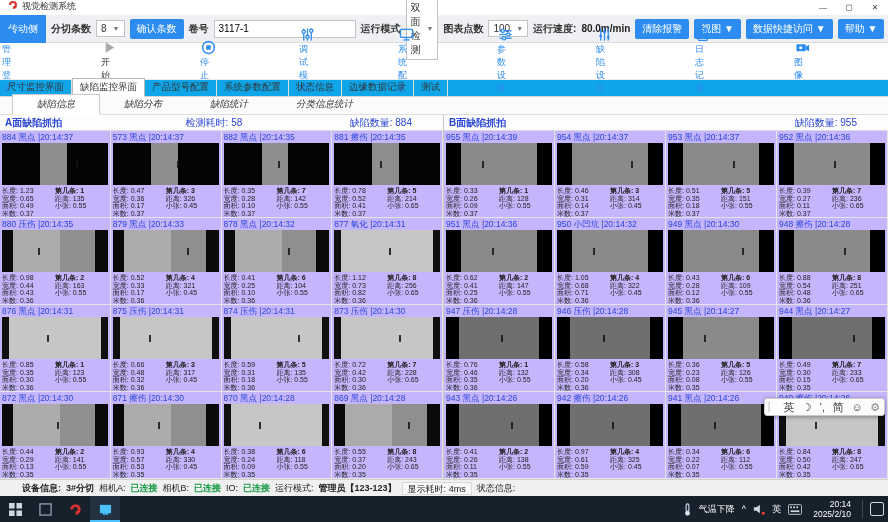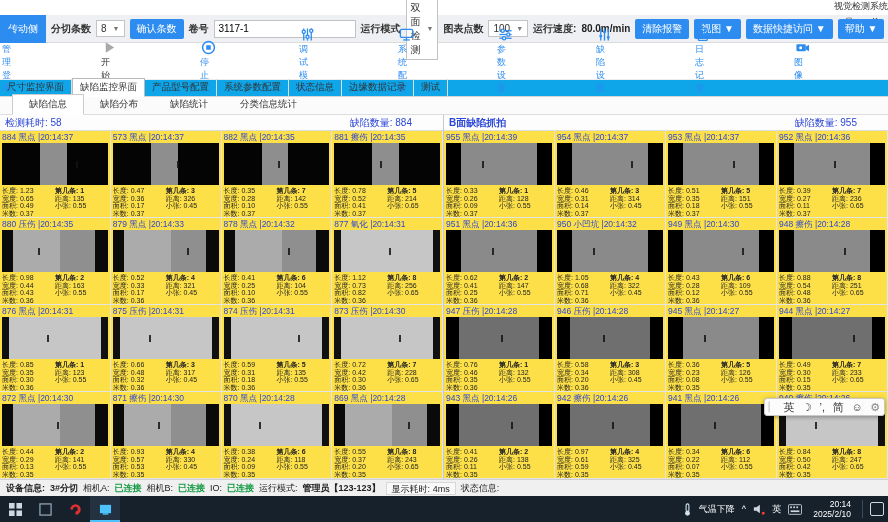--- a/index.html
+++ b/index.html
@@ -7,7 +7,7 @@
   body { position:relative; overflow:hidden; font-family:"Liberation Sans",sans-serif; background:#fff; color:#222; }
 
   
-  .titlebar { height:15px; background:#fff; display:flex; align-items:flex-end; padding-left:20px; font-size:9px; color:#333;flex-direction:column; }
+  .titlebar { height:15px; background:#fff; display:flex; align-items:flex-start; padding-left:8px; font-size:9px; color:#333; }
   .titlebar .logo { width:10px; height:10px; margin-right:4px; }
   .win-controls { margin-left:auto; display:flex; }
   .win-btn { width:26px; height:15px; display:flex; align-items:center; justify-content:center; font-size:8px; color:#444; }

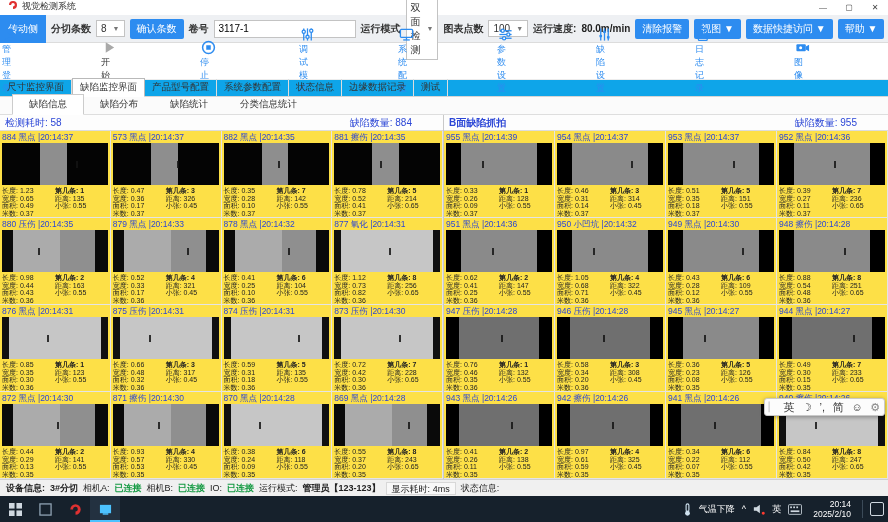--- a/index.html
+++ b/index.html
@@ -35,7 +35,7 @@
   .tab { padding:2px 7px 2px 7px; border-right:1px solid #ddd; color:#333; cursor:pointer; }
   .tab.active { background:#fff; border:1px solid #b9b9b9; border-bottom:1px solid #fff; margin-bottom:-1px; }
   .sub-tabs { height:18px; background:#fbfbfb; border-bottom:1px solid #dedede; display:flex; font-size:9.5px; padding-left:12px; align-items:flex-end; }
-  .subtab { padding:3px 16px; color:#333; cursor:pointer; }
+  .subtab { padding:3px 24px; color:#333; cursor:pointer;font-style:italic; }
   .subtab.active { background:#fff; border:1px solid #ccc; border-bottom:1px solid #fff; margin-bottom:-1px; }
 
   

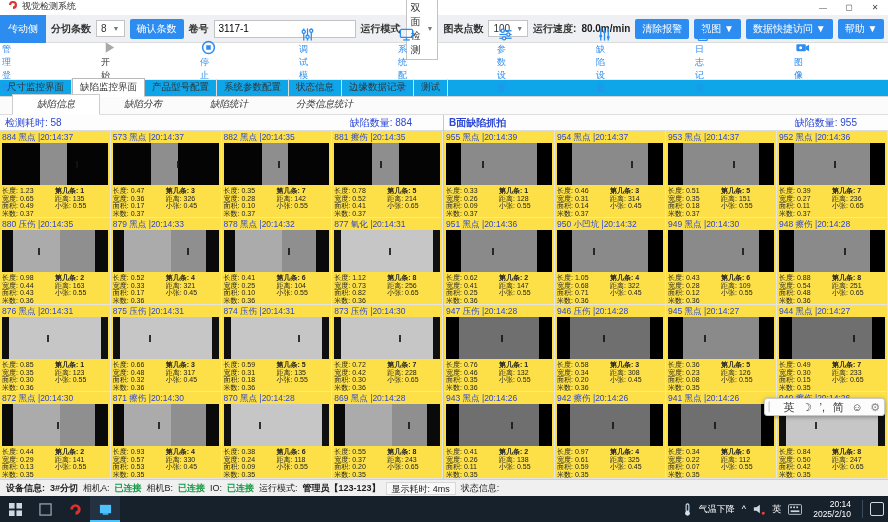--- a/index.html
+++ b/index.html
@@ -244,6 +244,7 @@
 <div class="panels">
   <div class="panel">
     <div class="panel-head">
+      <span class="ph-title">A面缺陷抓拍</span>
       <span class="ph-mid"><span>检测耗时:</span> <span>58</span></span>
       <span class="ph-right"><span>缺陷数量:</span> <span>884</span></span>
     </div>

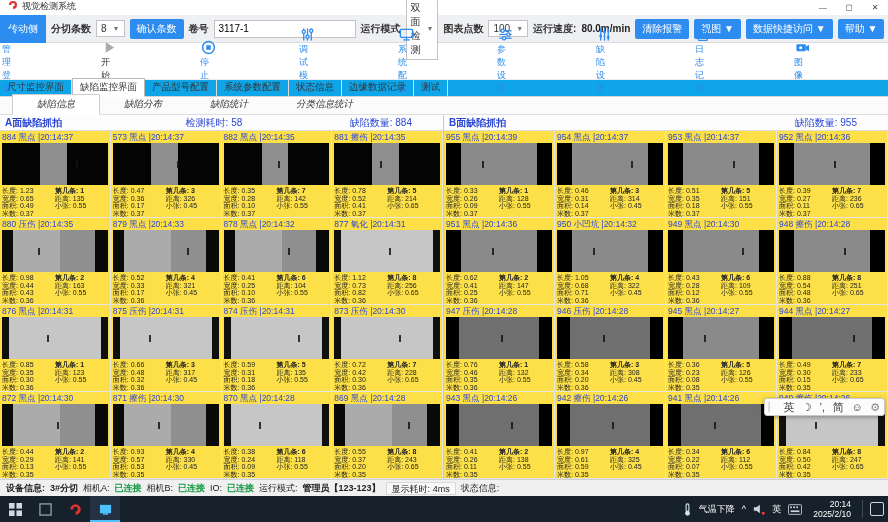--- a/index.html
+++ b/index.html
@@ -47,7 +47,7 @@
   .ph-mid { flex:1; white-space:nowrap; }
   .ph-right { white-space:nowrap; padding-right:26px; }
   .grid { display:grid; grid-template-columns:repeat(4,1fr); grid-auto-rows:87px; }
-  .cell { border-right:1px solid #e4e4e4; border-bottom:1px solid #e4e4e4; padding:1px 2px 0 2px; background:#fde047; overflow:hidden; cursor:pointer; }
+  .cell { border-right:1px solid #e4e4e4; border-bottom:1px solid #e4e4e4; padding:1px 2px 0 2px; background:#c4b5fd; overflow:hidden; cursor:pointer; }
   .cell-head { color:#2b46d6; font-size:8.5px; height:11px; line-height:11px; white-space:nowrap; overflow:hidden; }
   .thumb { height:42px; position:relative; }
   .speck { position:absolute; top:42%; width:2px; height:7px; background:#141414; opacity:.85; }

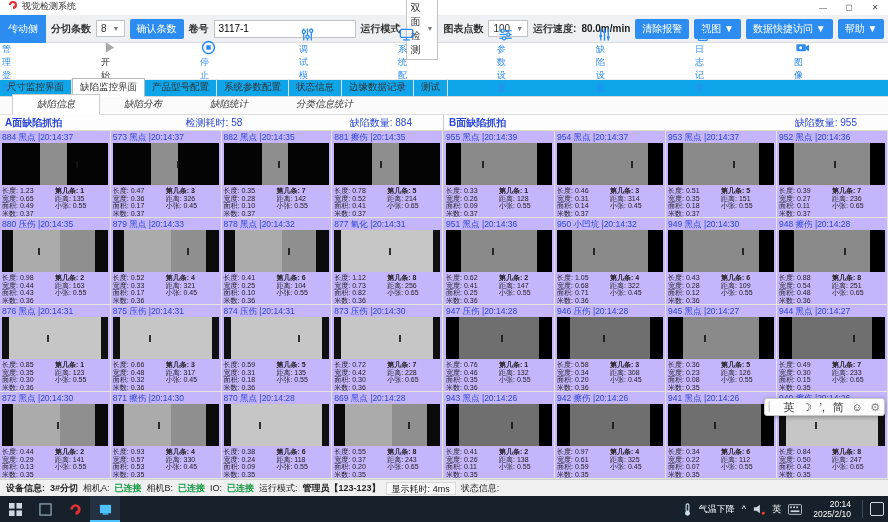--- a/index.html
+++ b/index.html
@@ -61,7 +61,7 @@
   .mcol.right .mline:first-child { font-weight:bold; }
 
   
-  .statusbar { height:17px; background:#f0f0f0; border-top:1px solid #cfcfcf; display:flex; align-items:center; font-size:9px; gap:5px; padding:0 6px; }
+  .statusbar { height:17px; background:#f0f0f0; border-top:1px solid #cfcfcf; display:flex; align-items:center; font-size:9px; gap:5px; padding:0 22px; }
   .sb-label { font-weight:bold; color:#222; white-space:nowrap; }
   .green { color:#149a43; font-weight:bold; }
   .sb-box { border:1px solid #d8d8d8; background:#f8f8f8; padding:0 5px; height:13px; line-height:12px; }

